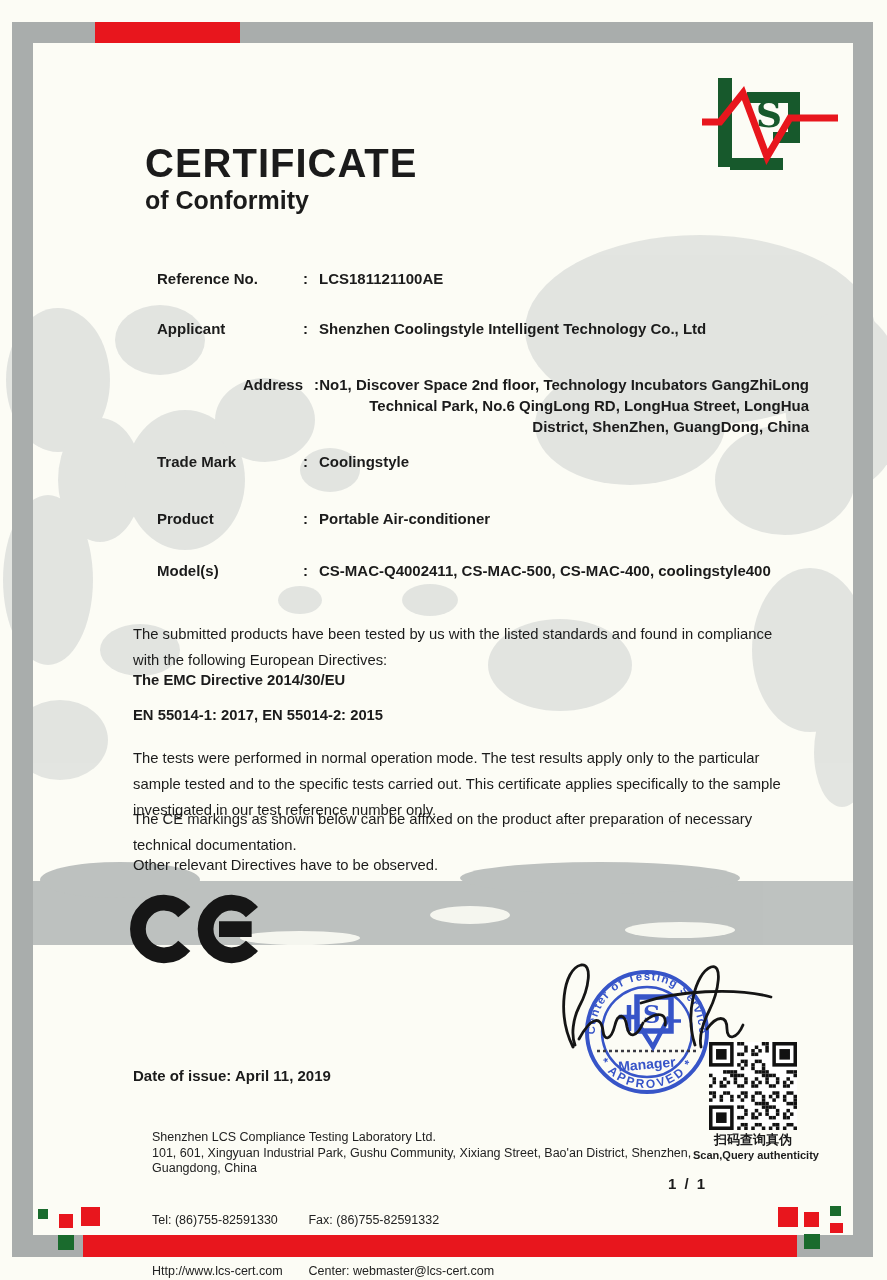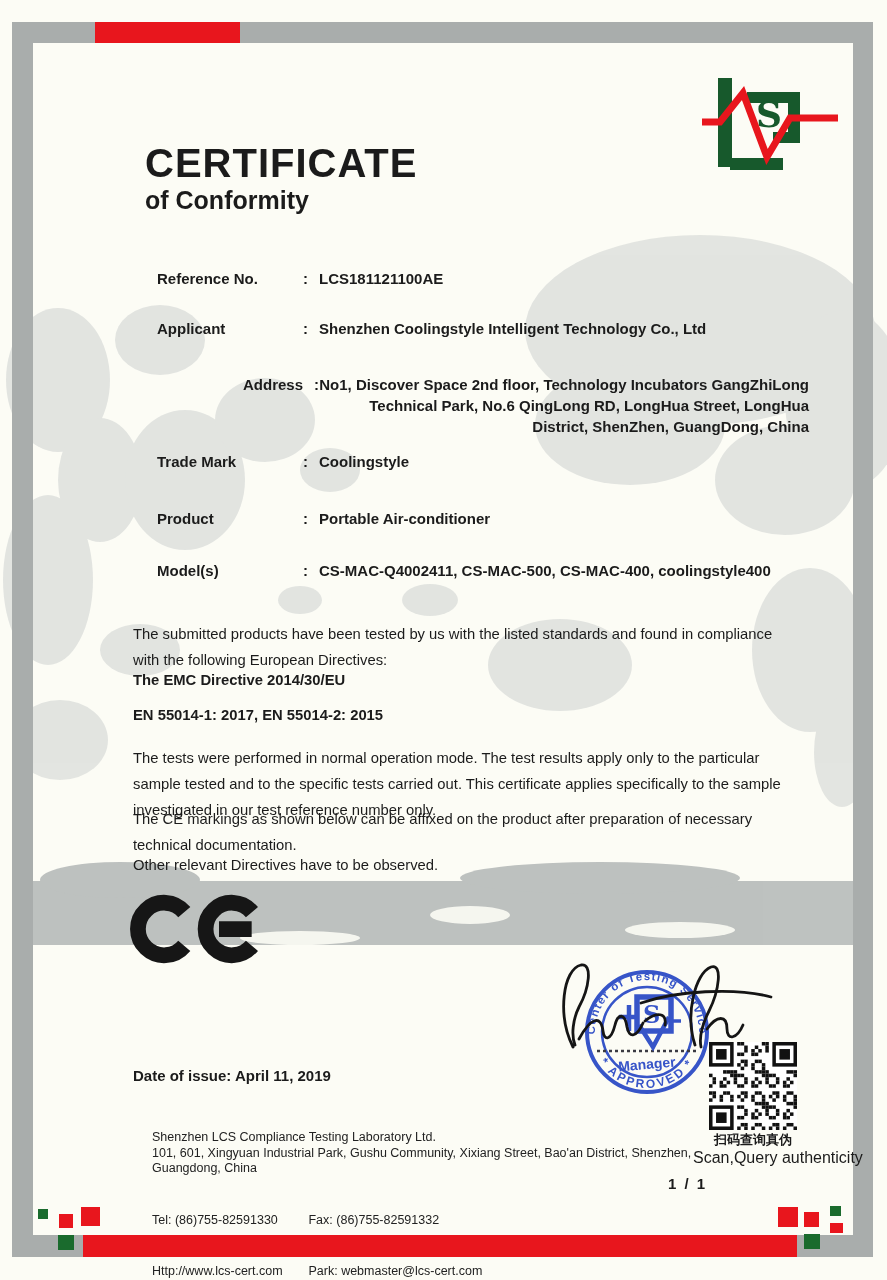--- a/index.html
+++ b/index.html
@@ -31,7 +31,7 @@
   .qrwrap{position:absolute;left:693px;top:1042px;width:120px;text-align:center;}
   .qrwrap svg{display:block;margin:0 auto;background:#fff;}
   .qr-zh{font-size:13px;font-weight:bold;margin-top:1px;}
-  .qr-en{font-size:16px;font-weight:normal;white-space:nowrap;}
+  .qr-en{font-size:11px;font-weight:bold;white-space:nowrap;}
   .date{position:absolute;left:133px;top:1035px;font-size:15px;font-weight:bold;margin-top:32px;}
   svg text{font-family:"Liberation Sans","DejaVu Sans",sans-serif;}
 </style>

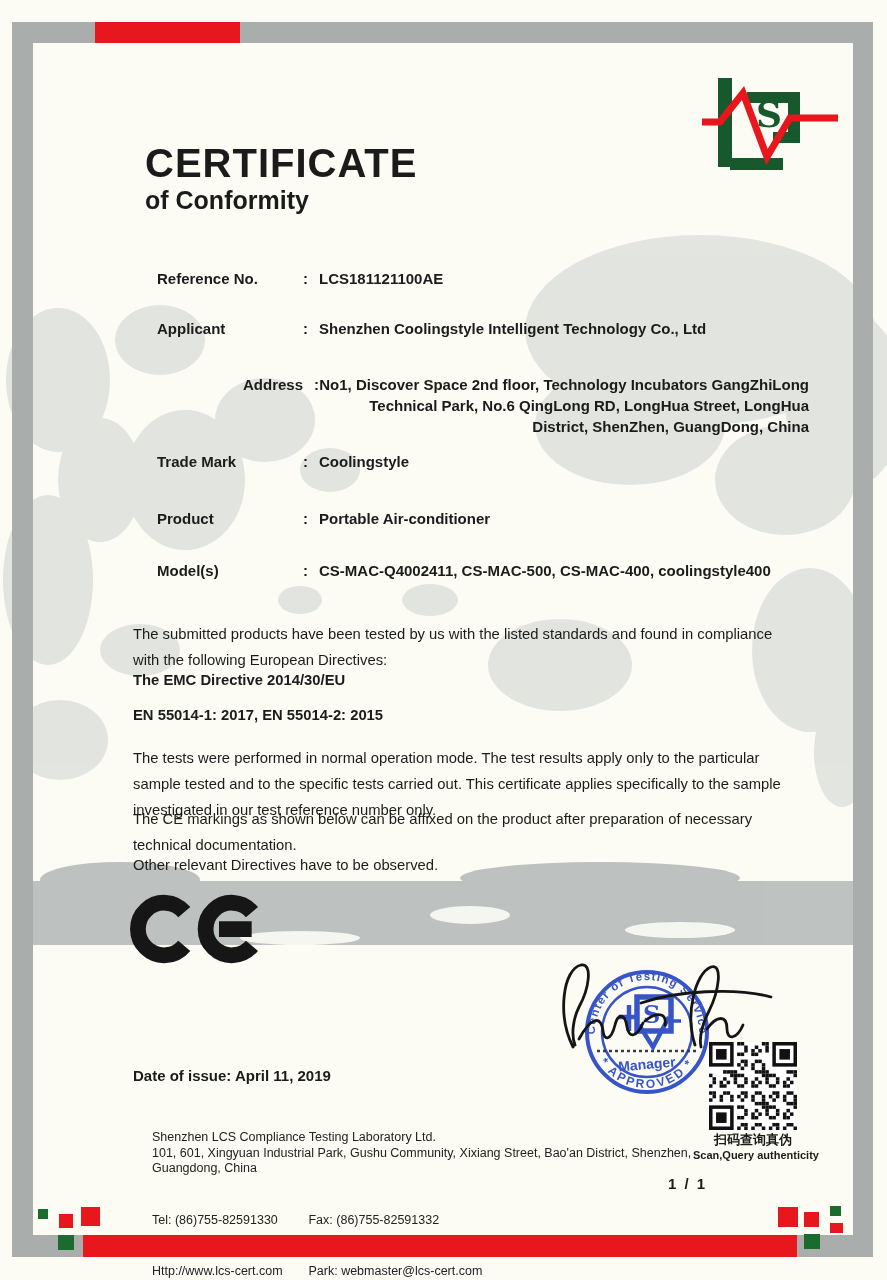--- a/index.html
+++ b/index.html
@@ -363,7 +363,7 @@
     </div>
     <div>
       <span class="w">Http://www.lcs-cert.com</span>
-      <span>Park: webmaster@lcs-cert.com</span>
+      <span>Center: webmaster@lcs-cert.com</span>
     </div>
   </div>
   <div class="pageno">1 / 1</div>

